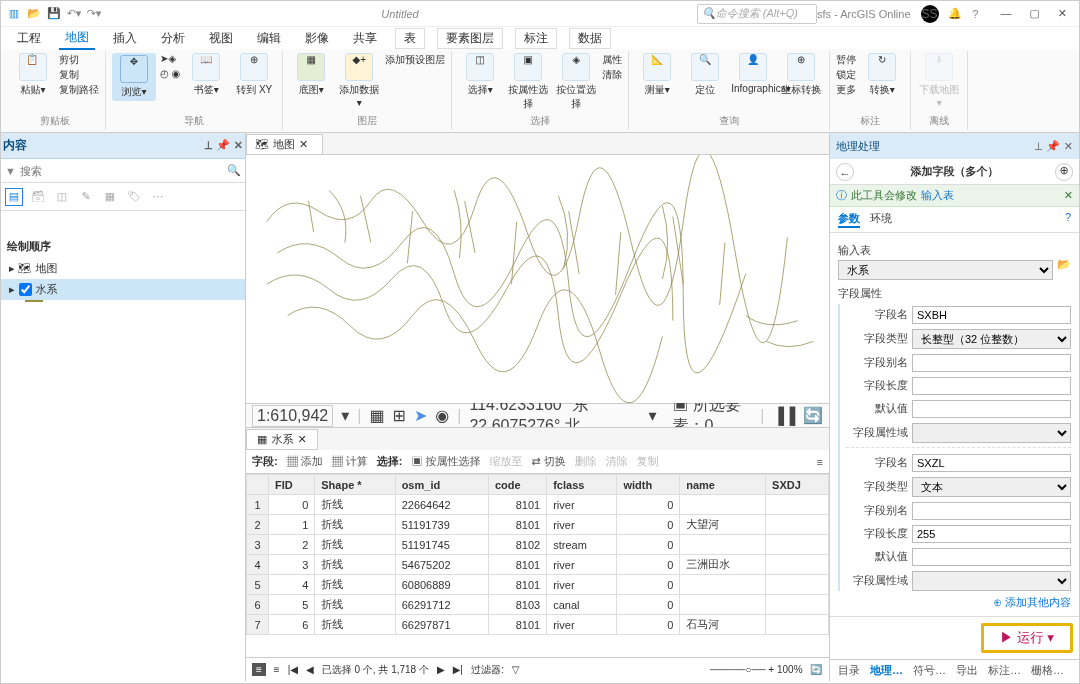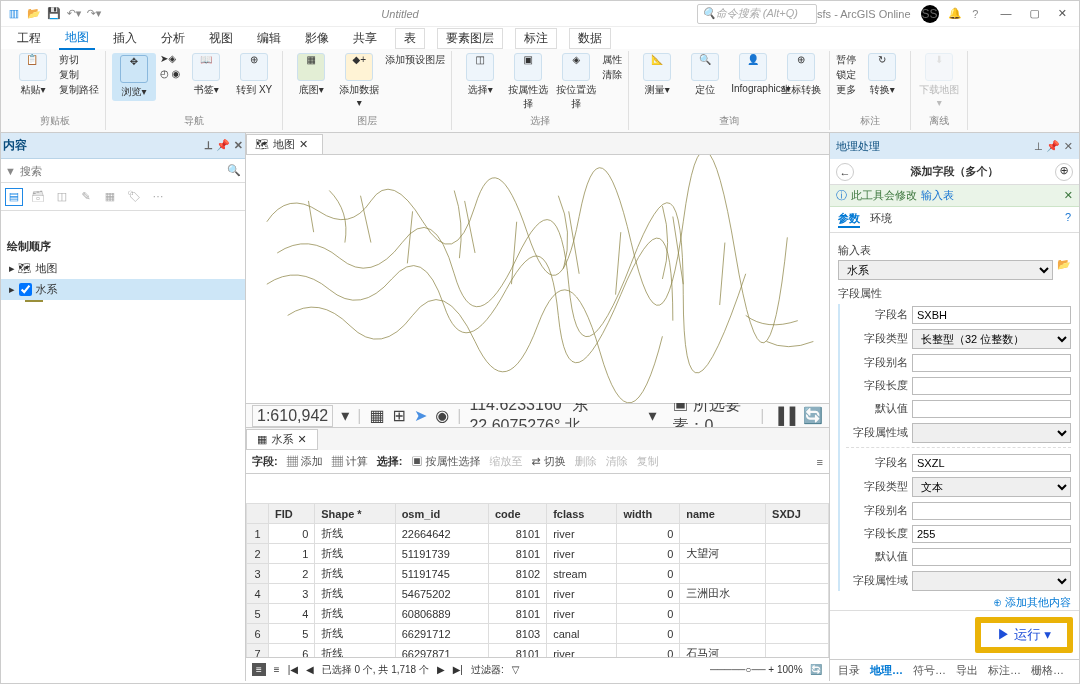--- a/index.html
+++ b/index.html
@@ -49,7 +49,7 @@
 .attr-toolbar { height: 24px; border-bottom: 1px solid #ccc; display: flex; align-items: center; gap: 9px; padding: 0 6px; font-size: 11px; color: #555; }
 .attr-toolbar b { color: #333; }
 .attr-toolbar .dis { color: #bbb; }
-.grid { flex: 1; overflow: hidden; margin-top: 29px; }
+.grid { flex: 1; overflow: hidden; }
 .grid table { border-collapse: collapse; width: 100%; font-size: 11px; }
 .grid th, .grid td { border: 1px solid #ddd; padding: 2px 6px; text-align: left; height: 20px; }
 .grid th { background: #f0f0f0; font-weight: bold; }

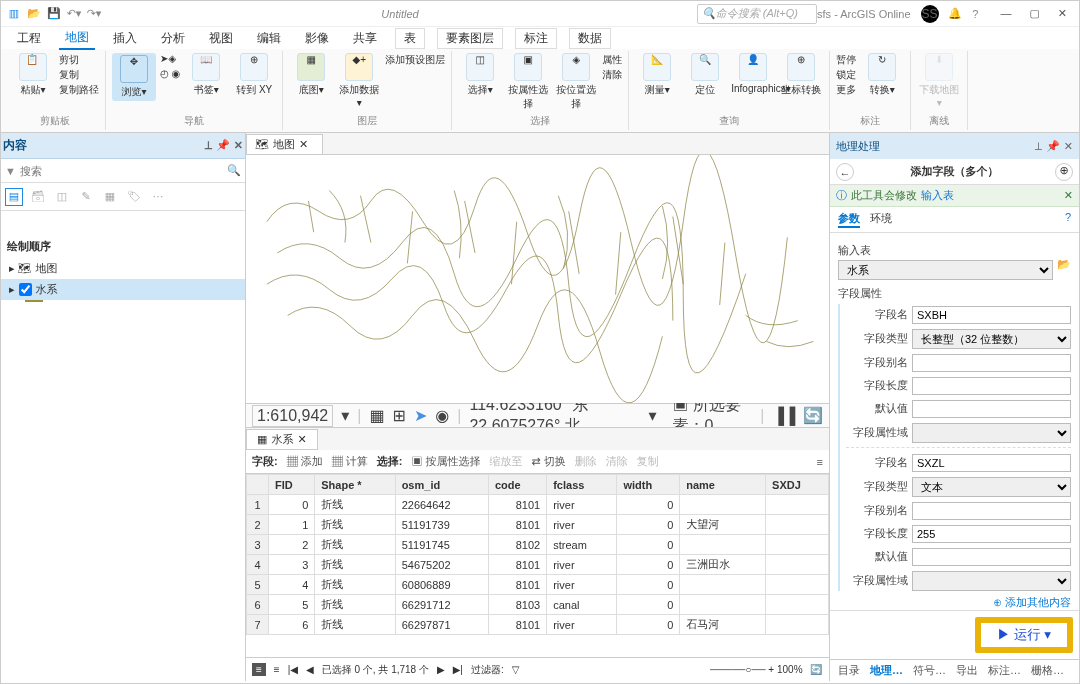--- a/index.html
+++ b/index.html
@@ -72,7 +72,7 @@
 .gp-row .fld { flex: 1; }
 .gp-add { text-align: right; padding: 4px 0; color: #0078d4; }
 .gp-run { padding: 6px; border-top: 1px solid #ddd; text-align: right; }
-.gp-run button { padding: 3px 16px; background: #fff; border: 6px solid #eab308; color: #1d4ed8; border-radius: 2px; }
+.gp-run button { padding: 3px 16px; background: #fff; border: 3px solid #eab308; color: #be185d; border-radius: 2px; }
 .bottom-tabs { height: 22px; border-top: 1px solid #ccc; display: flex; align-items: center; gap: 10px; padding: 0 8px; font-size: 11px; color: #555; }
 .bottom-tabs .act { color: #0078d4; font-weight: bold; }
 </style>

